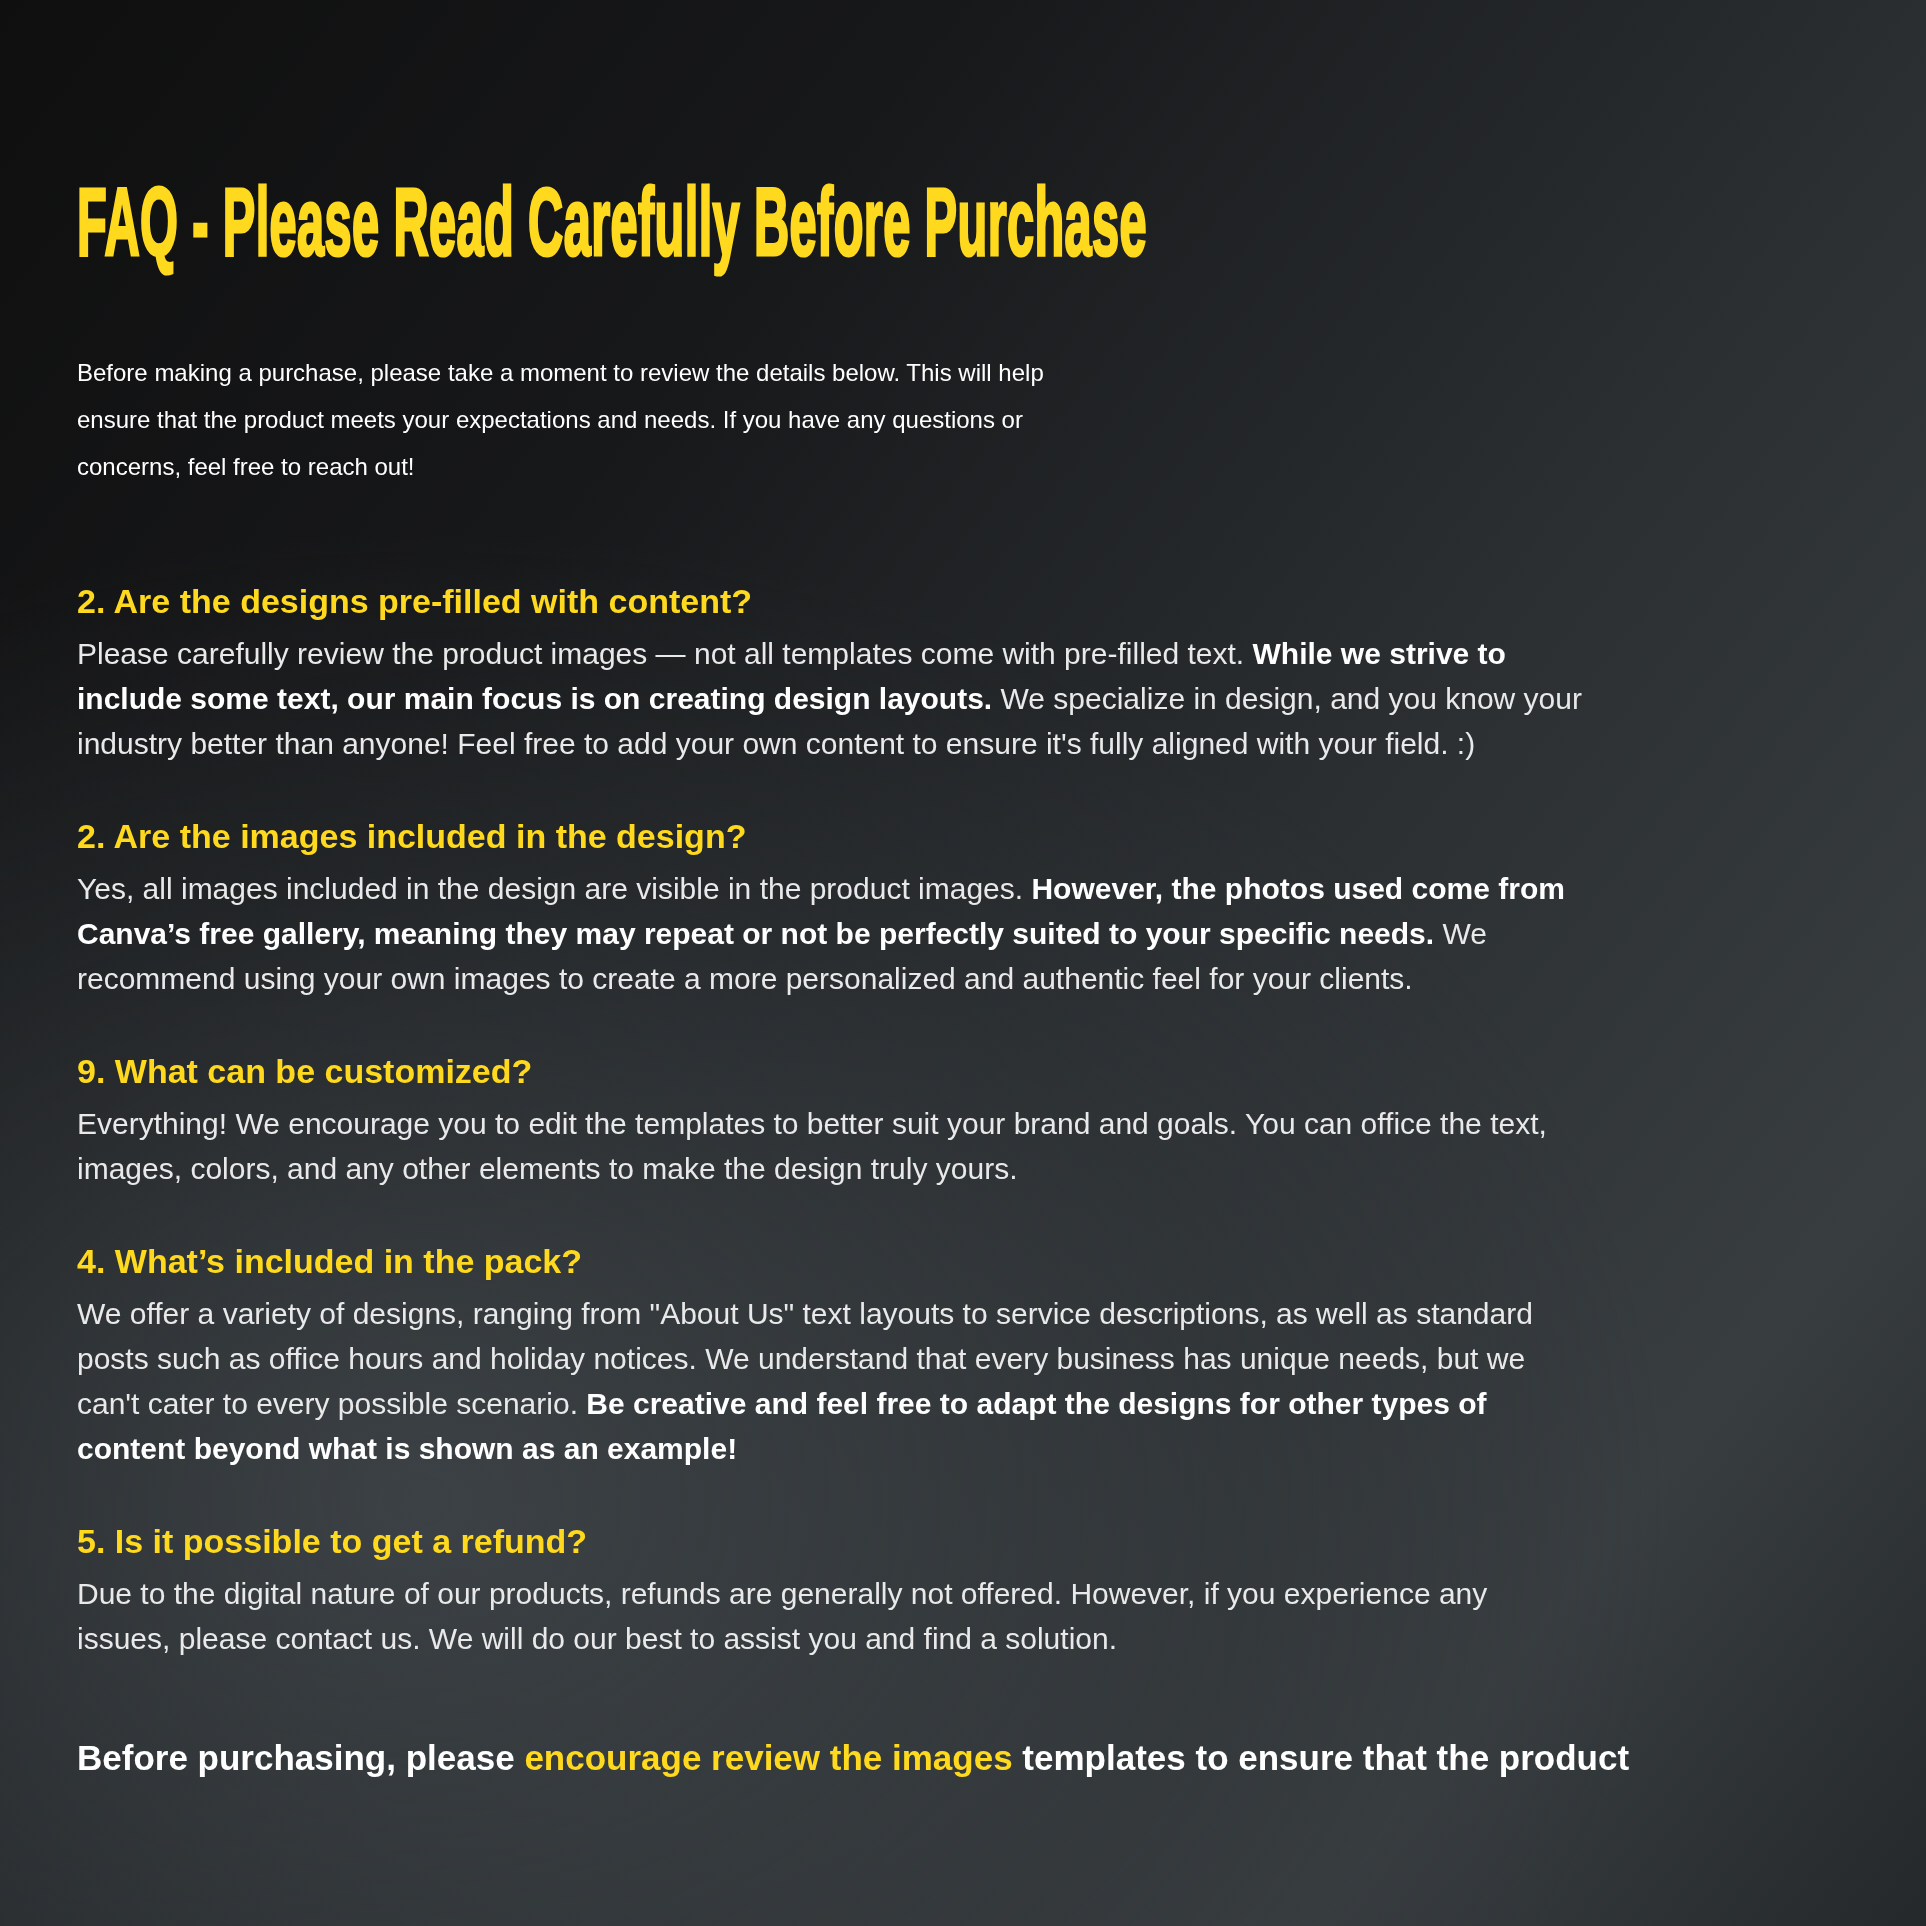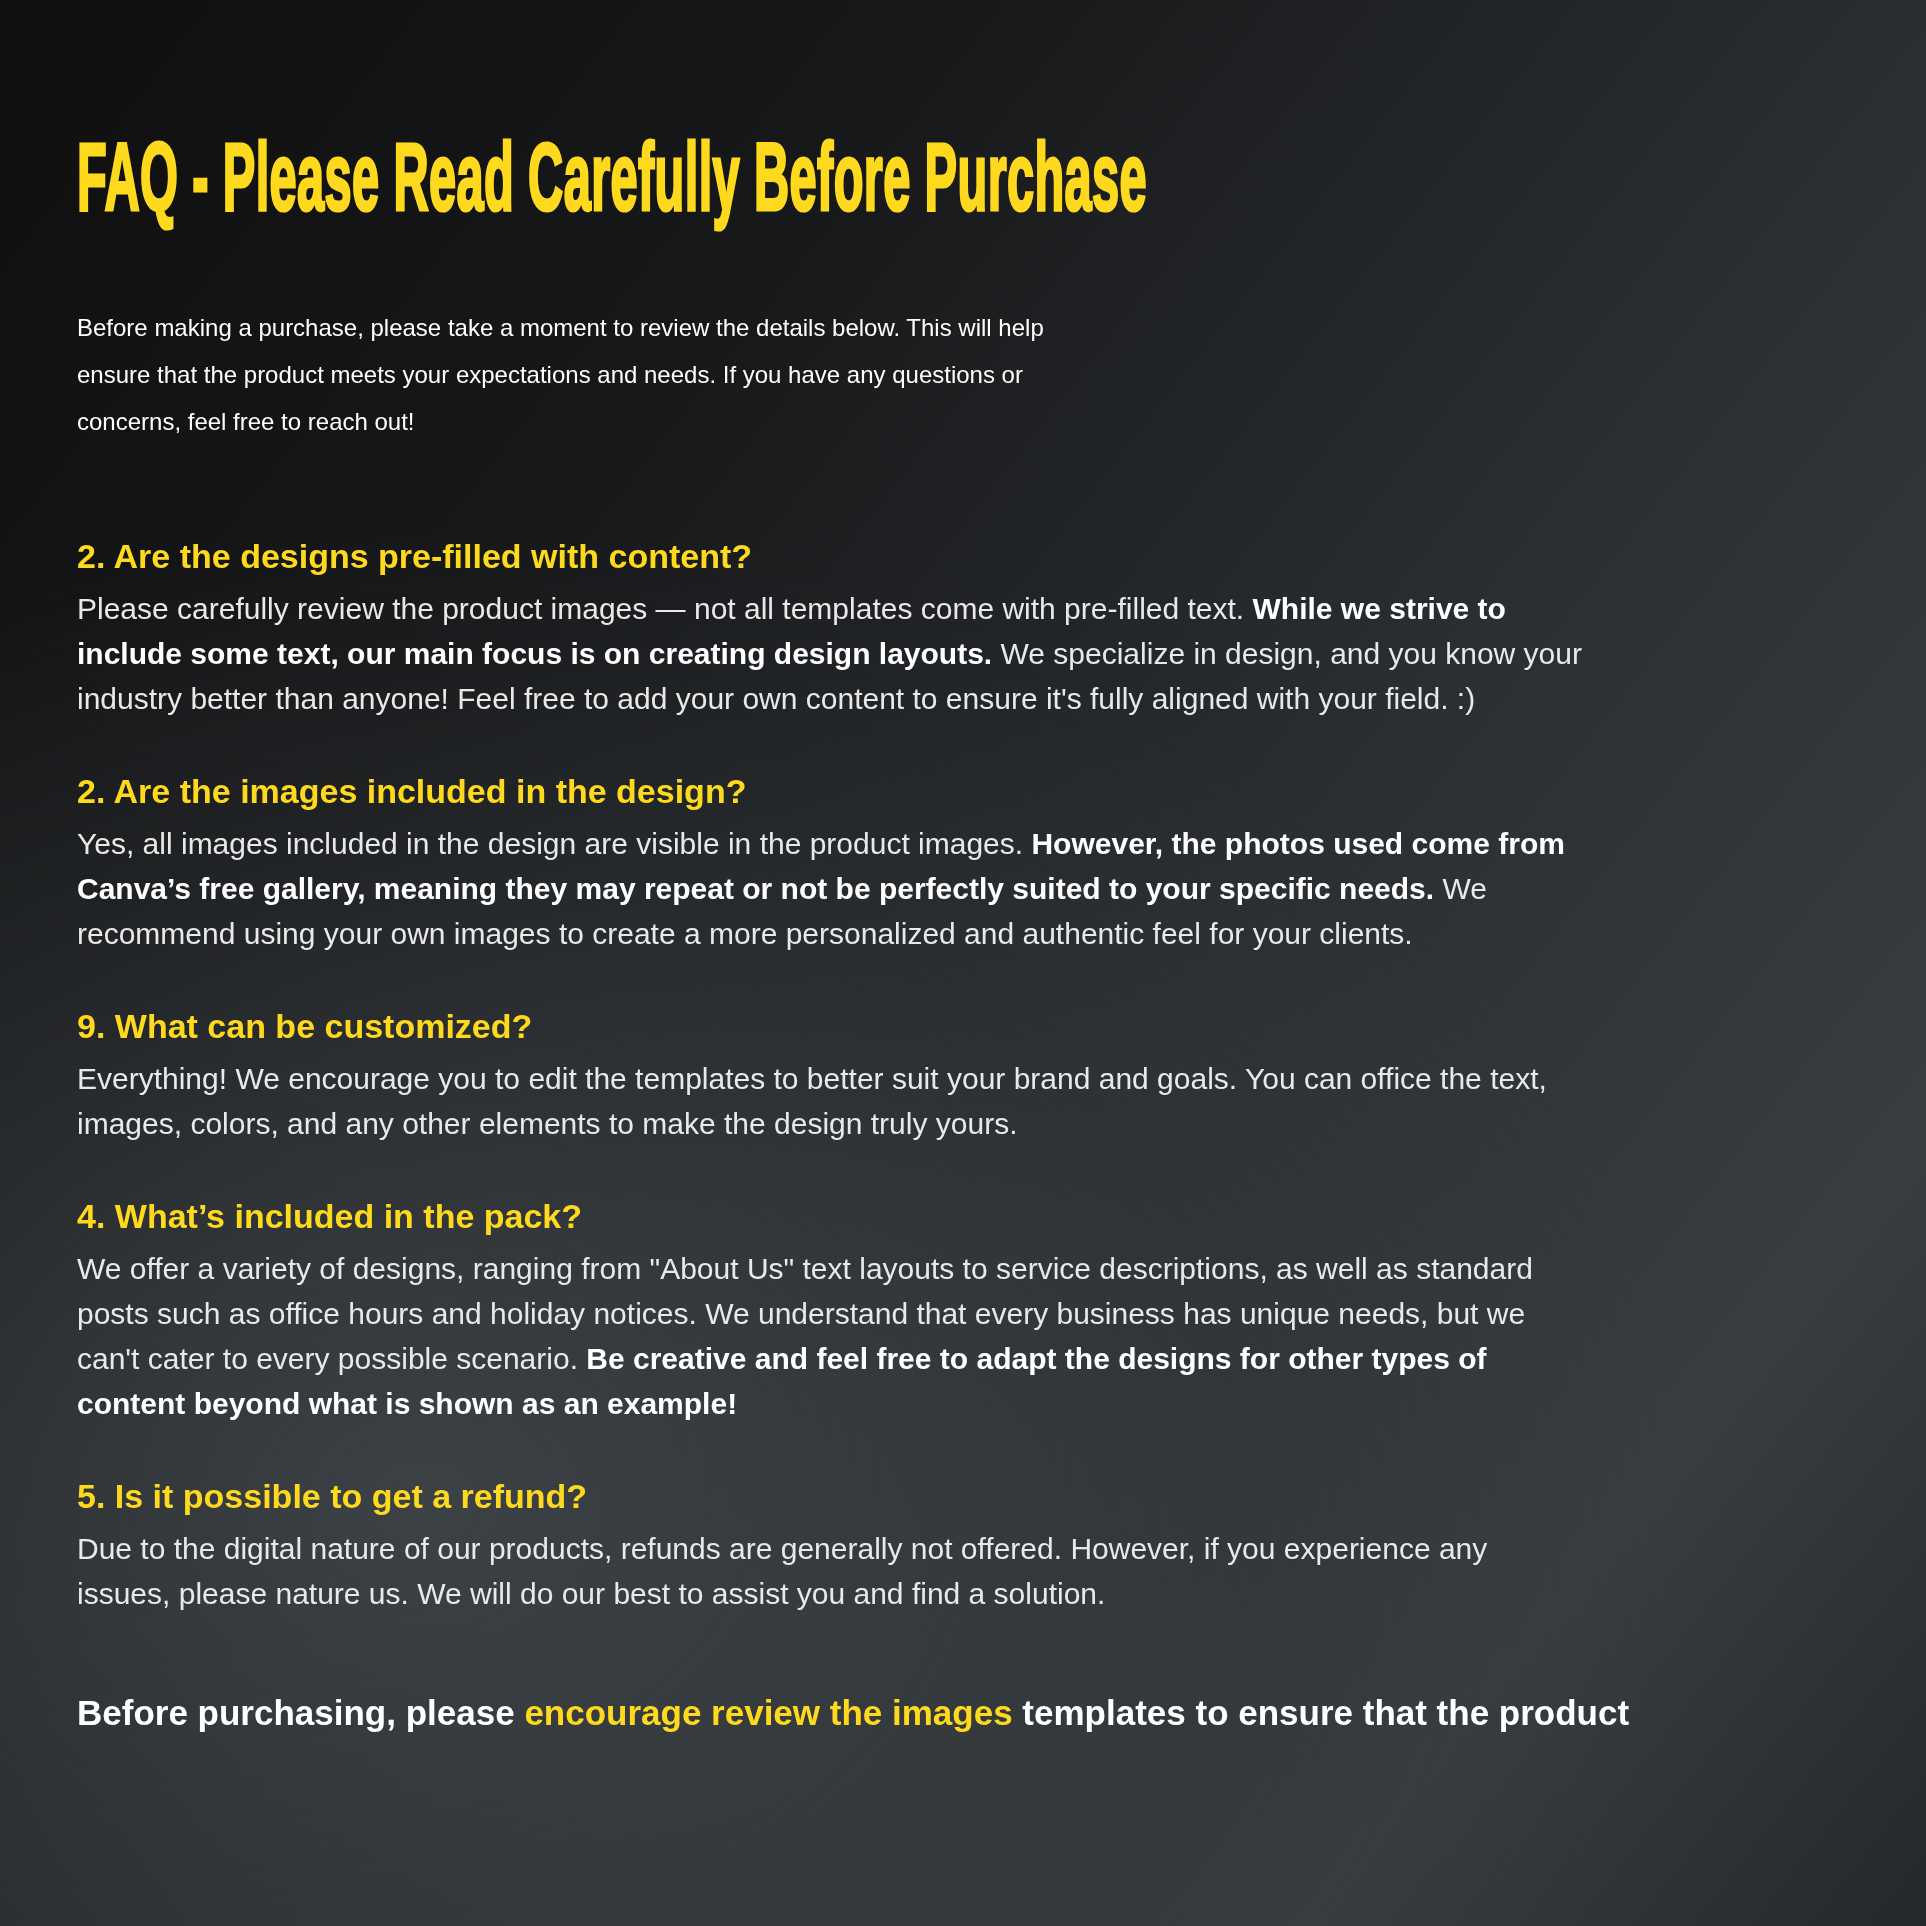--- a/index.html
+++ b/index.html
@@ -19,6 +19,7 @@
     padding:129px 59px 0 77px;
     box-sizing:border-box;
     width:1927px;
+    margin-top:45px;
   }
   
   h1.title{

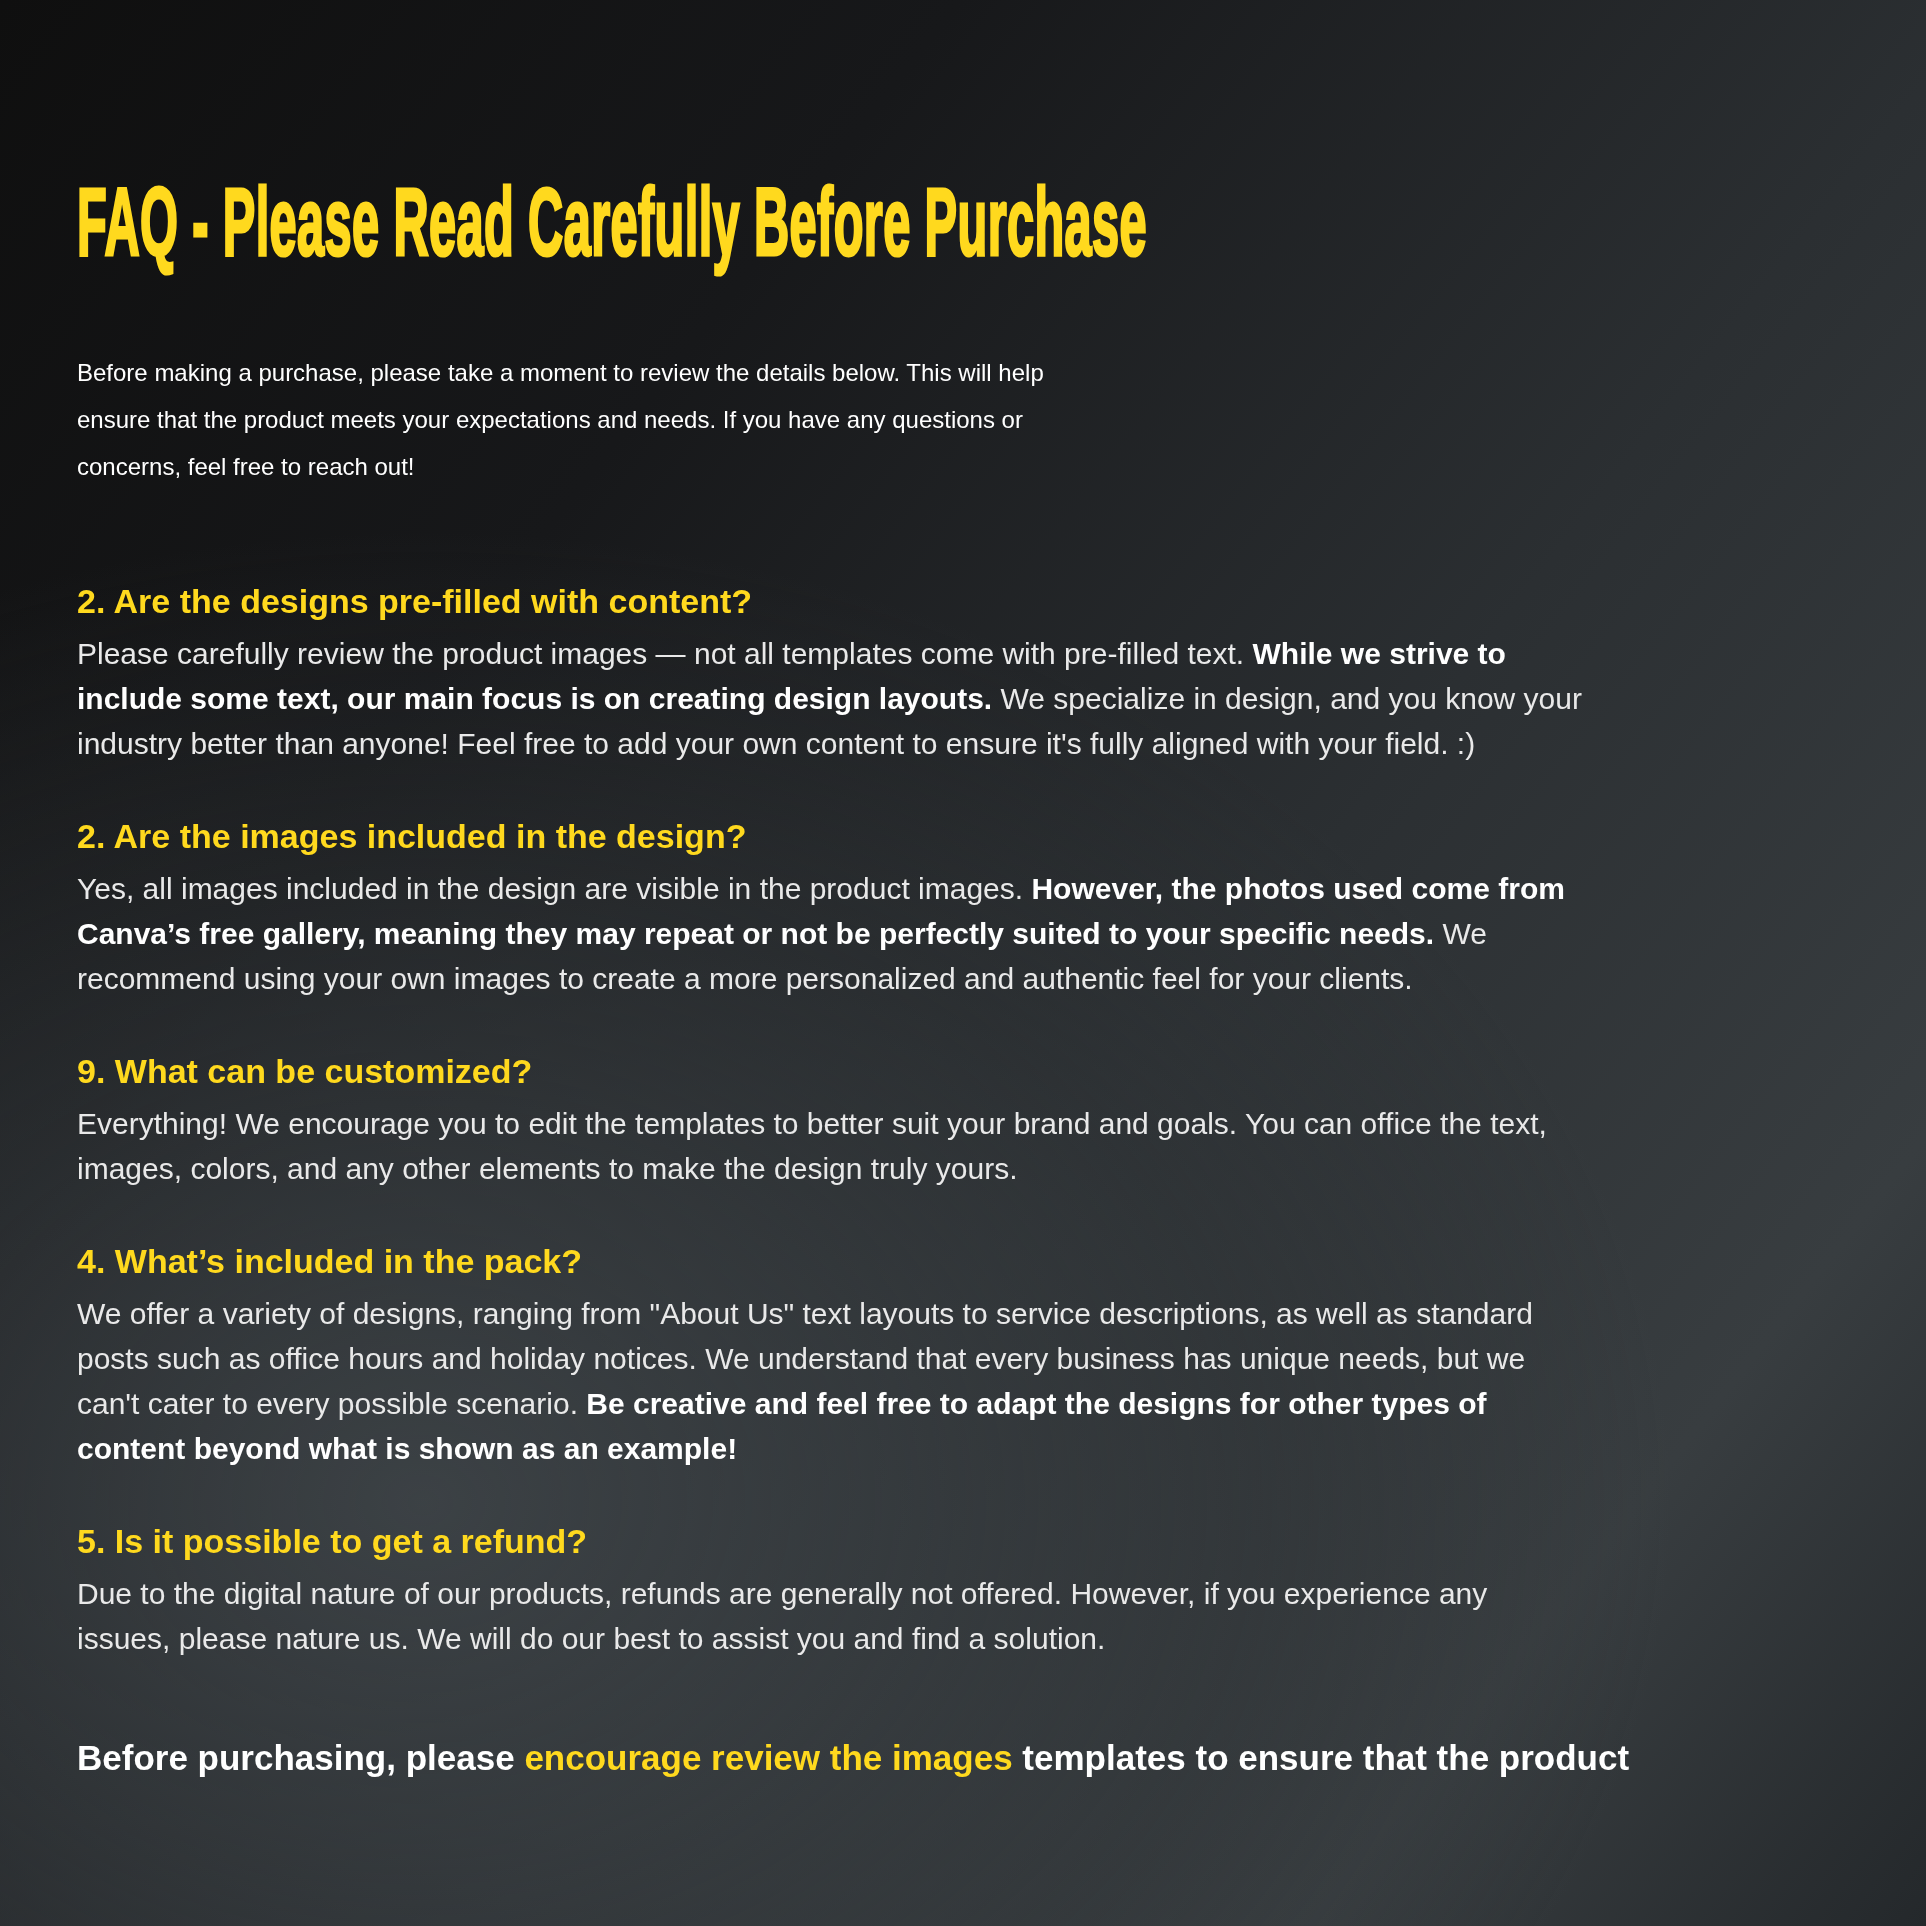--- a/index.html
+++ b/index.html
@@ -99,7 +99,7 @@
       </section>
       <section class="faq">
         <h2 class="q">5. Is it possible to get a refund?</h2>
-        <p class="a"><span>Due to the digital nature of our products, refunds are generally not offered. However, if you experience any</span><br><span>issues, please nature us. We will do our best to assist you and find a solution.</span></p>
+        <p class="a"><span>Due to the digital nature of our products, refunds are generally not offered. However, if you experience any</span><br><span>issues, please contact us. We will do our best to assist you and find a solution.</span></p>
       </section>
     </div>
 

